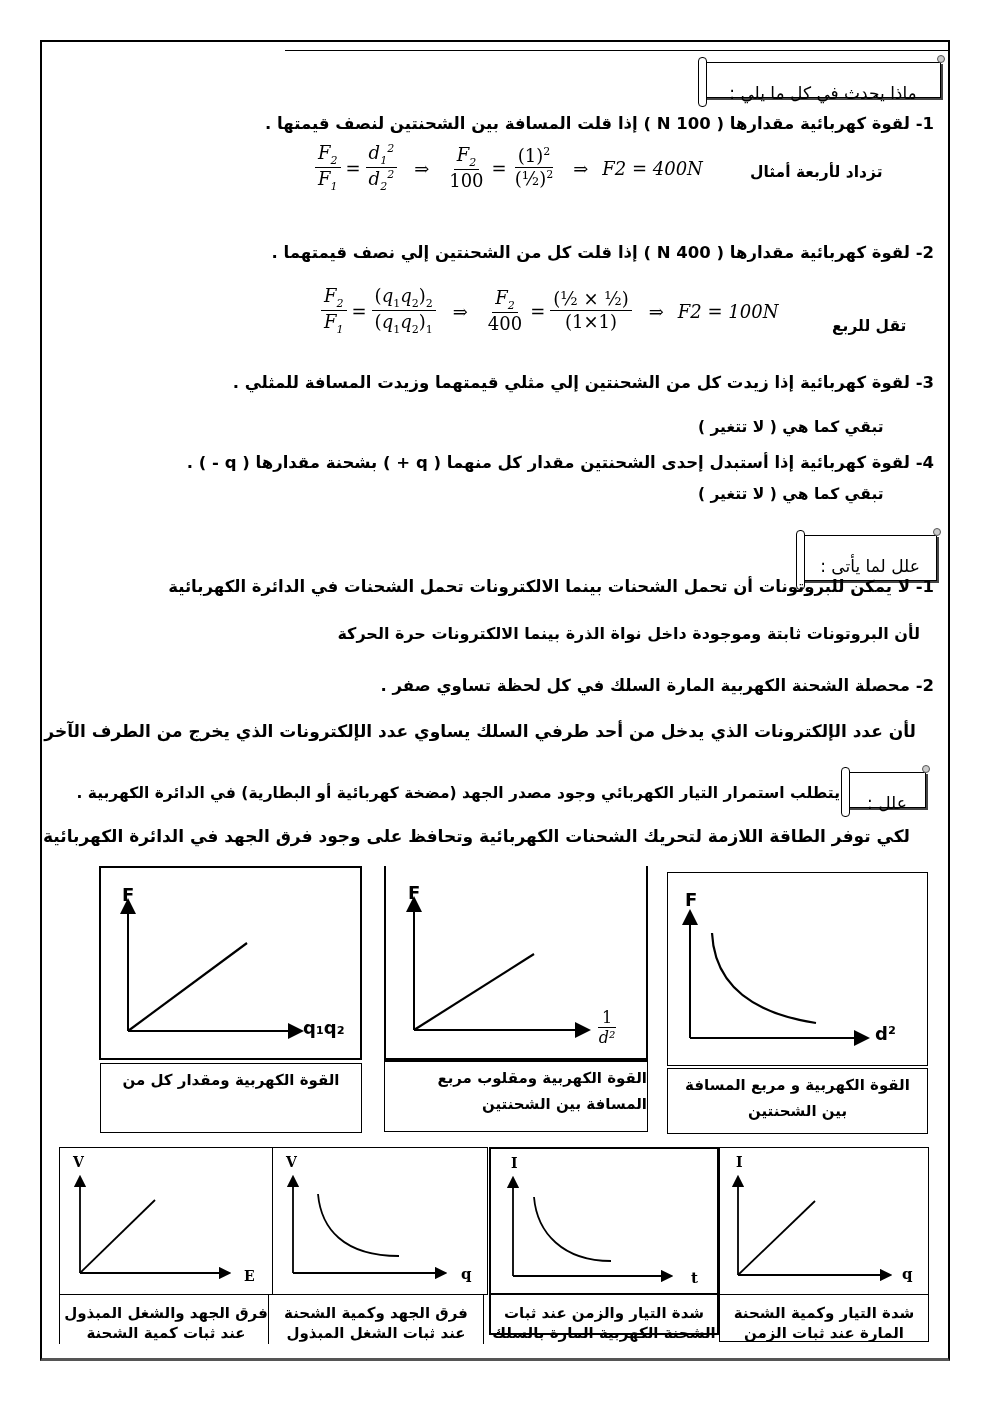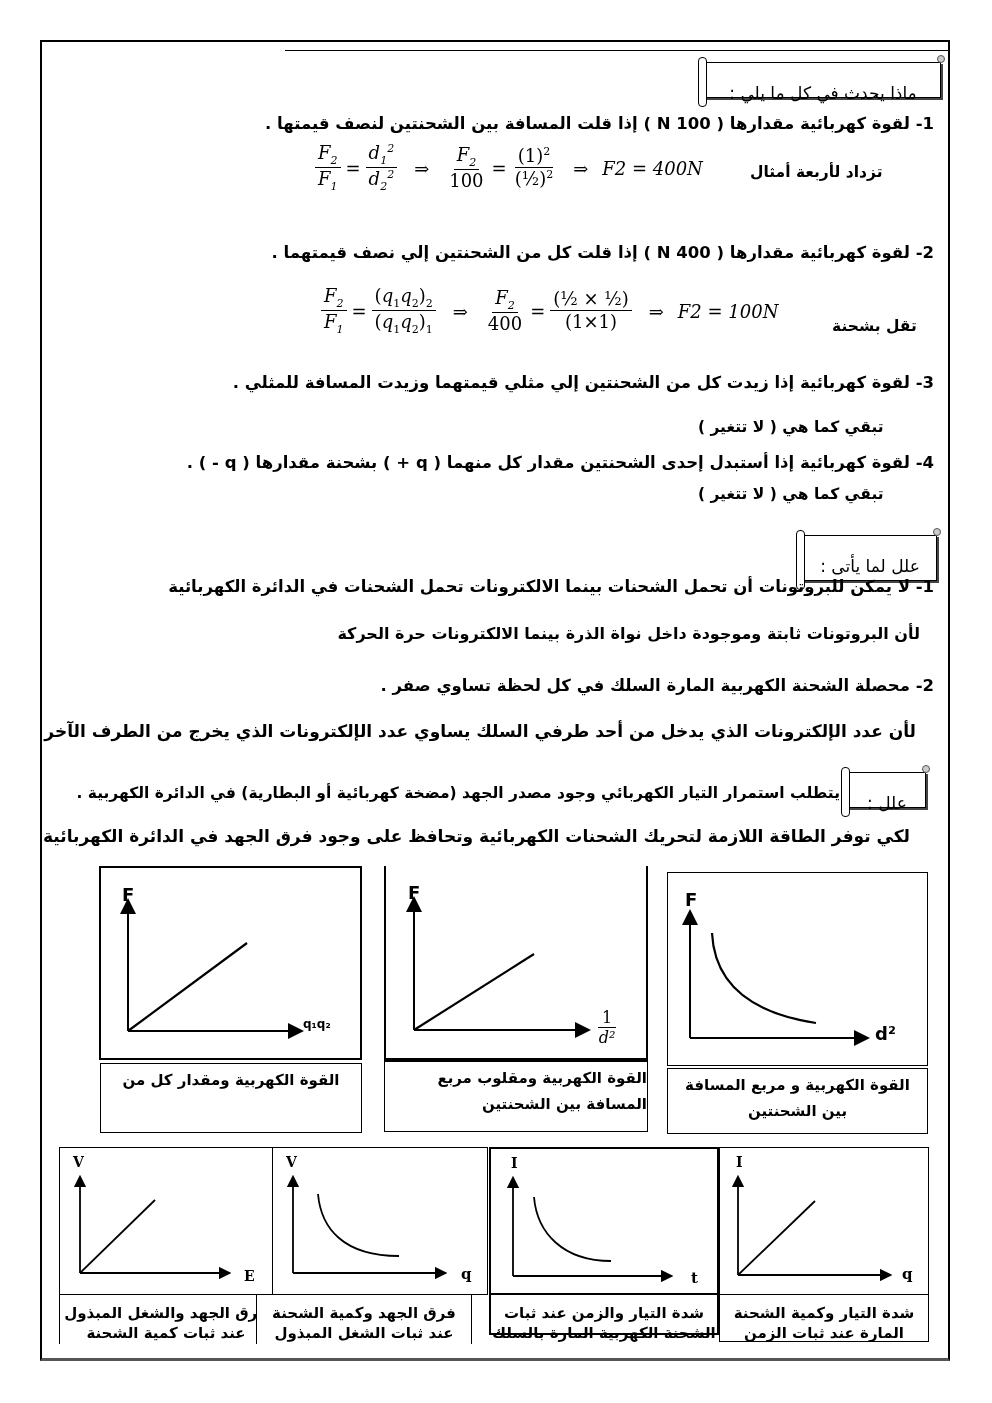--- a/index.html
+++ b/index.html
@@ -101,7 +101,7 @@
     <span class="it">F2 = 100N</span>
   </div>
 </div>
-<div class="ans" style="left:832px; top:317px;">تقل بشحنة</div>
+<div class="ans" style="left:832px; top:317px;">تقل للربع</div>
 
 <div class="q-line" style="top:373px;">3- لقوة كهربائية إذا زيدت كل من الشحنتين إلي مثلي قيمتهما وزيدت المسافة للمثلي .</div>
 <div class="ans" style="left:698px; top:418px;">تبقي كما هي ( لا تتغير )</div>

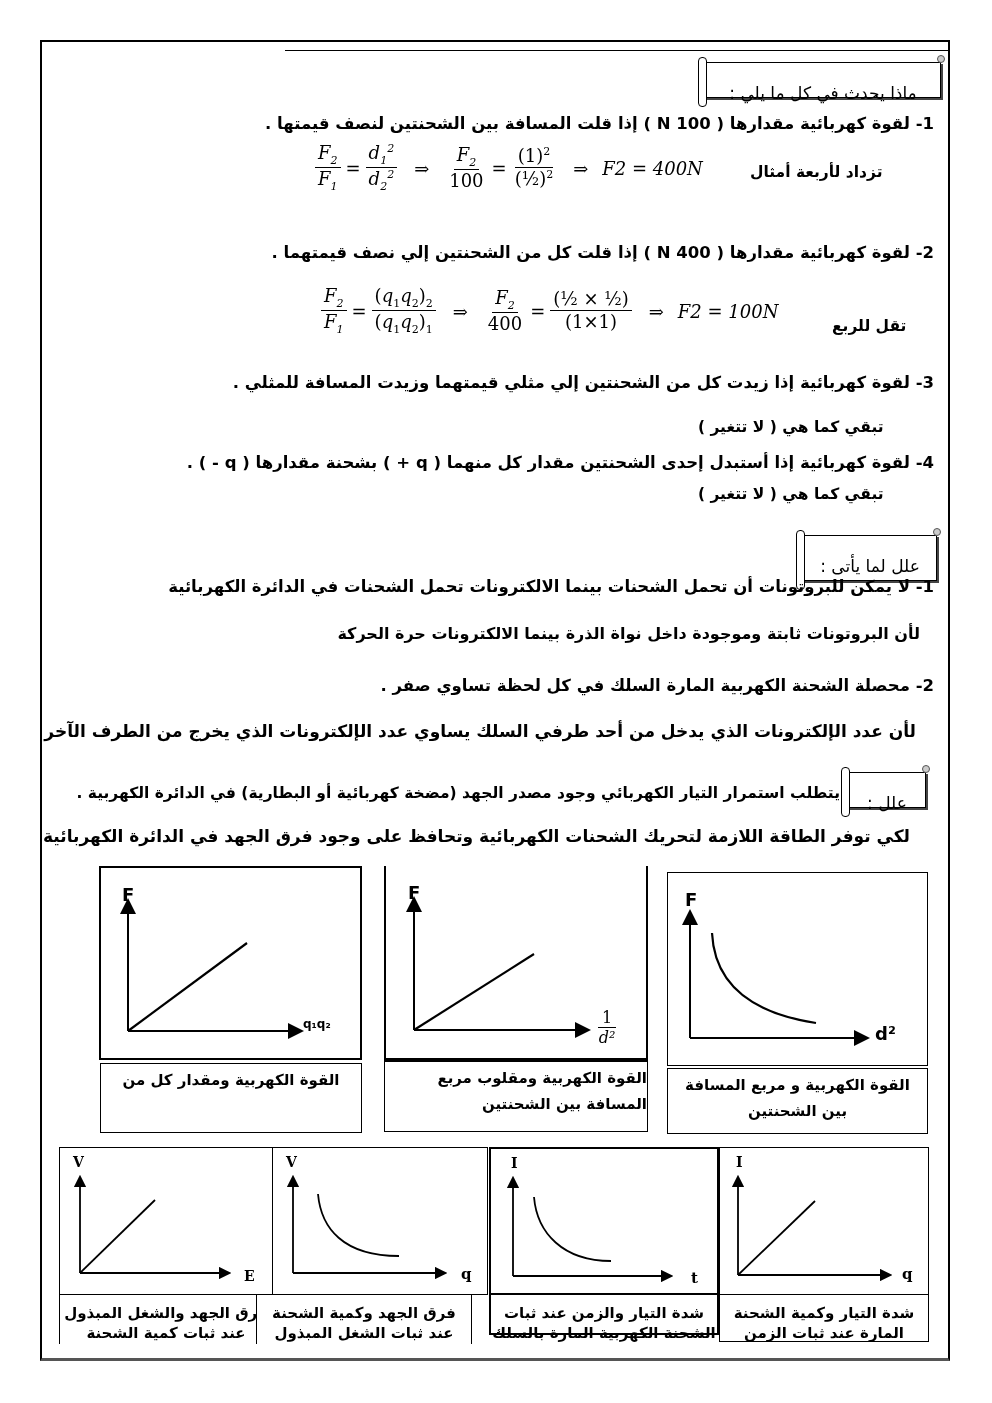--- a/index.html
+++ b/index.html
@@ -141,7 +141,7 @@
     <line x1="27" y1="163" x2="146" y2="75" stroke="#000" stroke-width="2.2"></line>
   </svg>
   <span class="axis-lbl" style="left:21px; top:16px; font-size:18px;">F</span>
-  <span class="axis-lbl" style="left:202px; top:149px; font-size:12px;">q₁q₂</span>
+  <span class="axis-lbl" style="left:202px; top:149px; font-size:18px;">q₁q₂</span>
 </div>
 <div class="caption-box" style="left:100px; top:1063px; width:262px; height:70px;">
   <div>القوة الكهربية ومقدار كل من</div>

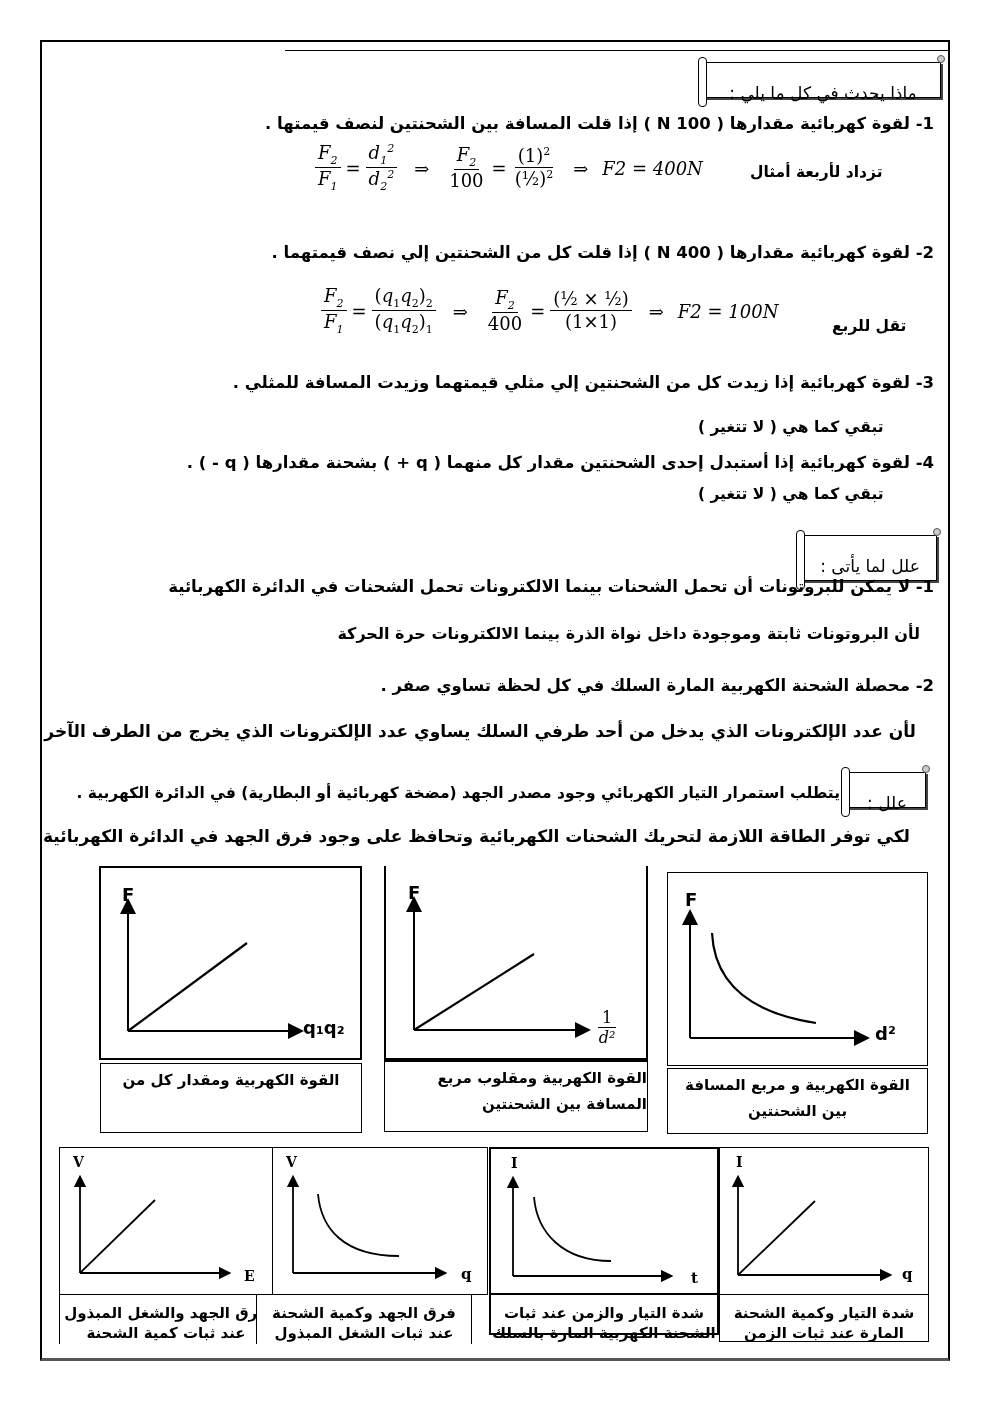--- a/index.html
+++ b/index.html
@@ -221,7 +221,7 @@
   <span class="axis-lbl" style="left:13px; top:6px; font-family:'DejaVu Serif', serif; font-size:14px;">V</span>
   <span class="axis-lbl" style="left:188px; top:117px; font-family:'DejaVu Serif', serif; font-size:15px;">q</span>
 </div>
-<div class="caption-box small-cap" style="left:256px; top:1294px; width:216px; height:50px; border-width:1.5px; border-bottom:none;">
+<div class="caption-box small-cap" style="left:268px; top:1294px; width:216px; height:50px; border-width:1.5px; border-bottom:none;">
   <div>فرق الجهد وكمية الشحنة</div>
   <div>عند ثبات الشغل المبذول</div>
 </div>

